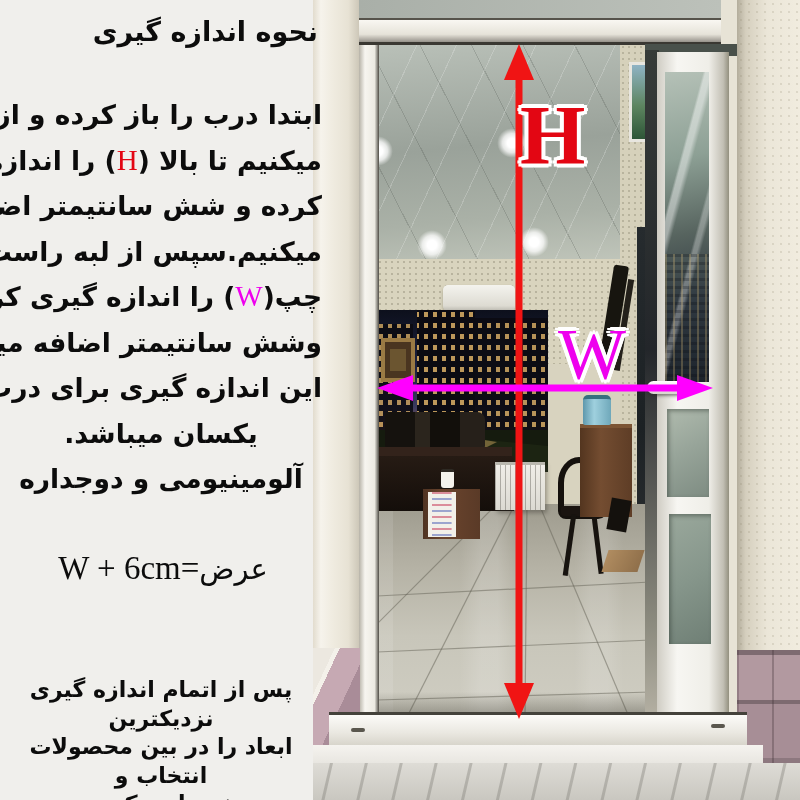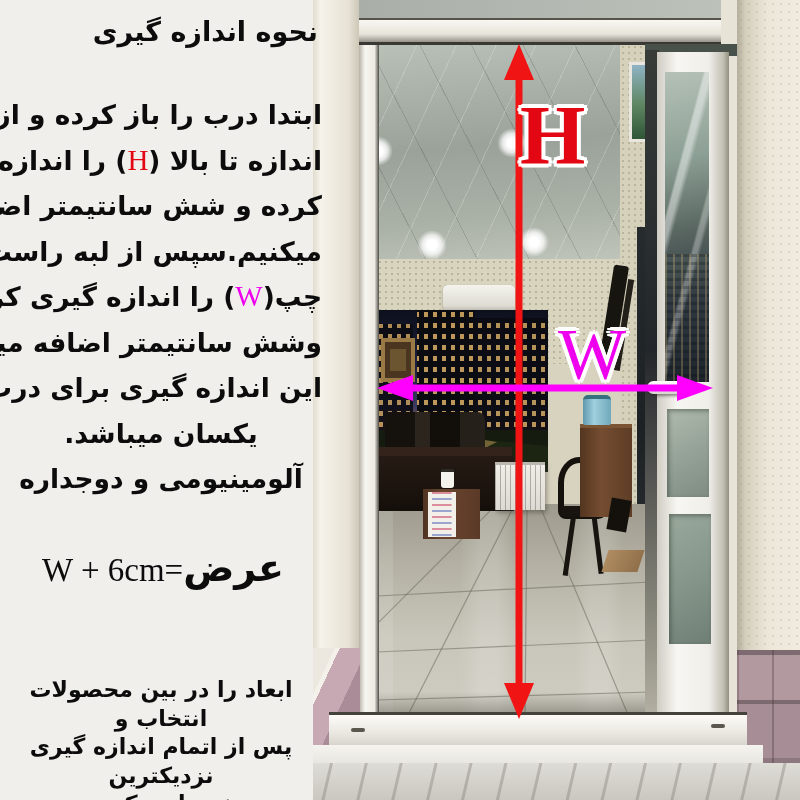--- a/index.html
+++ b/index.html
@@ -144,7 +144,7 @@
 
     <div class="para">
       <div class="line"><span>ابتدا درب را باز کرده و از لبه</span></div>
-      <div class="line"><span>اندازه تا بالا (</span><span class="accent-h">H</span><span>) را اندازه گیری</span></div>
+      <div class="line"><span>میکنیم تا بالا (</span><span class="accent-h">H</span><span>) را اندازه گیری</span></div>
       <div class="line"><span>کرده و شش سانتیمتر اضافه</span></div>
       <div class="line"><span>میکنیم.سپس از لبه راست تا</span></div>
       <div class="line"><span>چپ(</span><span class="accent-w">W</span><span>) را اندازه گیری کرده</span></div>

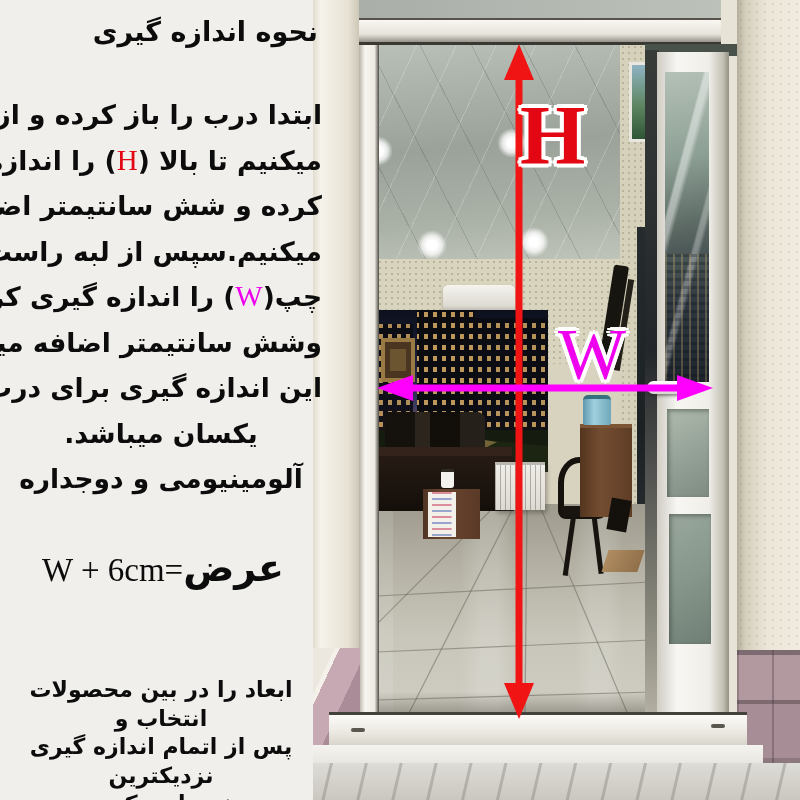--- a/index.html
+++ b/index.html
@@ -17,7 +17,7 @@
   .accent-w { color:#ee00ee; font-family:"Liberation Serif","DejaVu Serif",serif; font-weight:normal; font-size:29px; }
   .formulas { position:absolute; top:542px; left:0; right:0; }
   .formula { height:52px; line-height:52px; text-align:center; direction:rtl; }
-  .f-label { font-size:38px; font-weight:bold; }
+  .f-label { font-size:29px; font-weight:normal; }
   .f-eq { font-family:"Liberation Serif","DejaVu Serif",serif; font-size:33px; }
   .f-expr { font-family:"Liberation Serif","DejaVu Serif",serif; font-size:33px; direction:ltr; unicode-bidi:embed; margin-left:4px; }
   .footer { position:absolute; top:676px; left:0; right:0; text-align:center; font-size:22px; font-weight:bold; line-height:28.5px; }

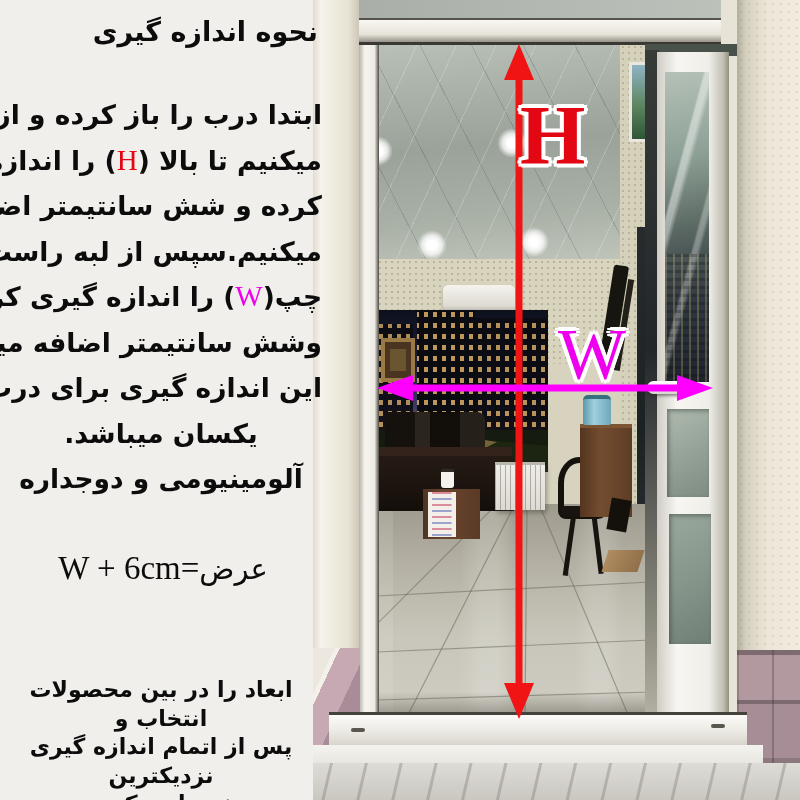--- a/index.html
+++ b/index.html
@@ -161,8 +161,8 @@
     </div>
 
     <div class="footer">
+      <div>پس از اتمام اندازه گیری نزدیکترین</div>
       <div>ابعاد را در بین محصولات انتخاب و</div>
-      <div>پس از اتمام اندازه گیری نزدیکترین</div>
       <div>خریداری کنید.</div>
     </div>
   </aside>

